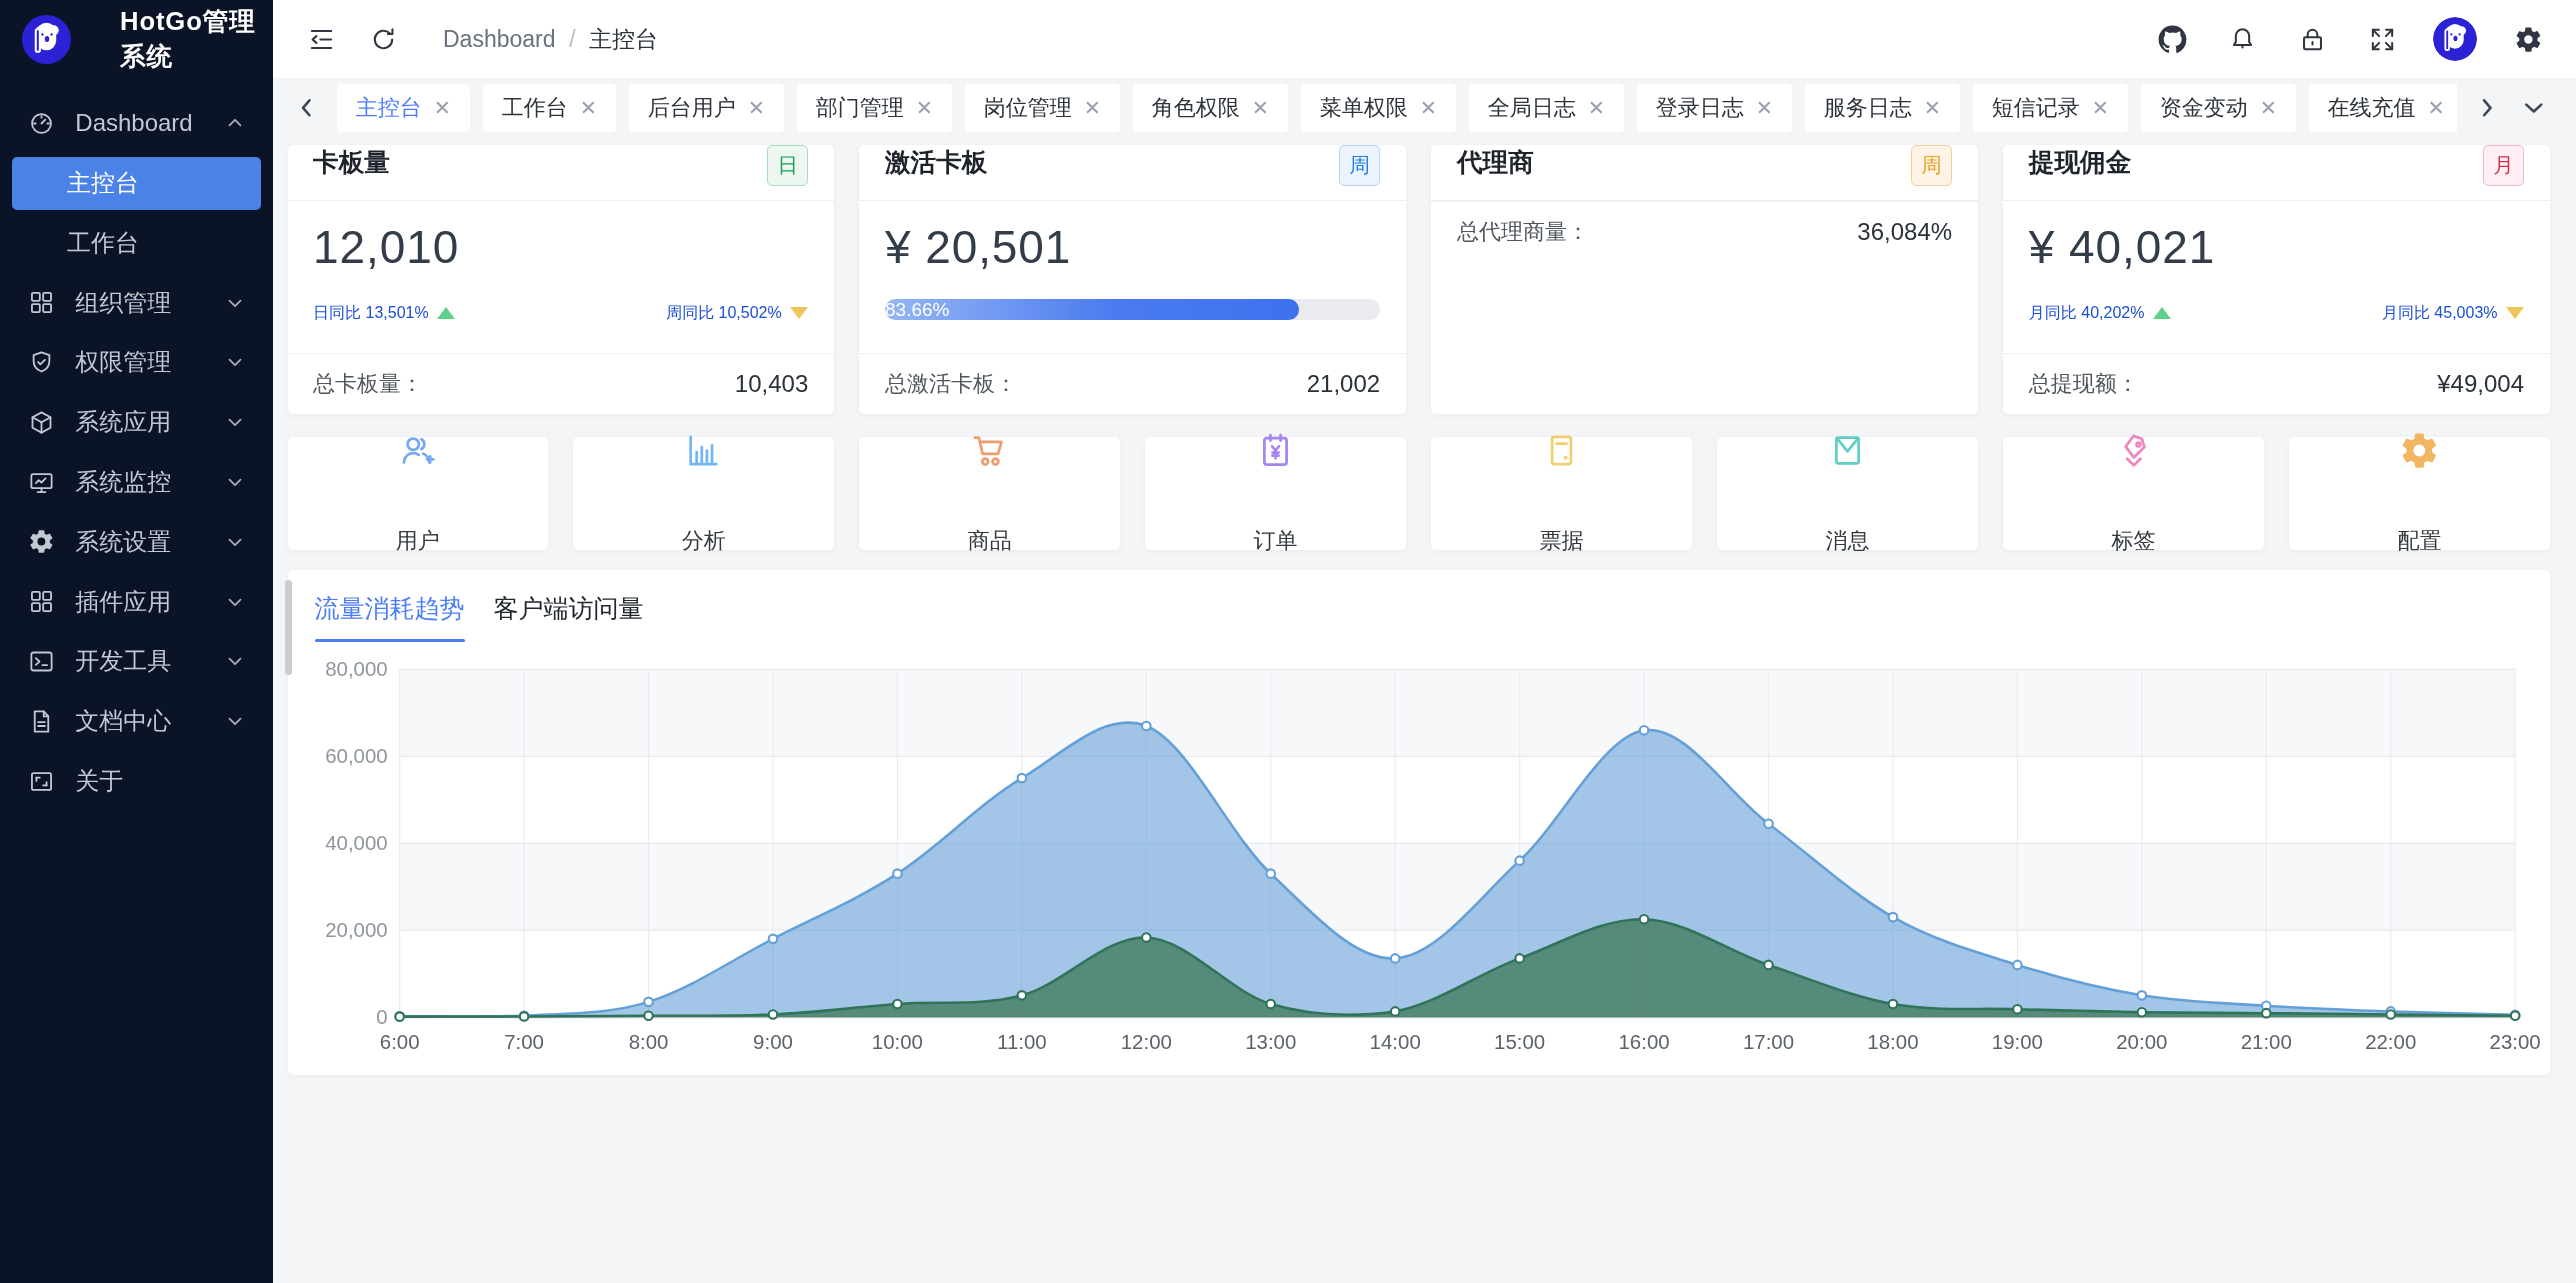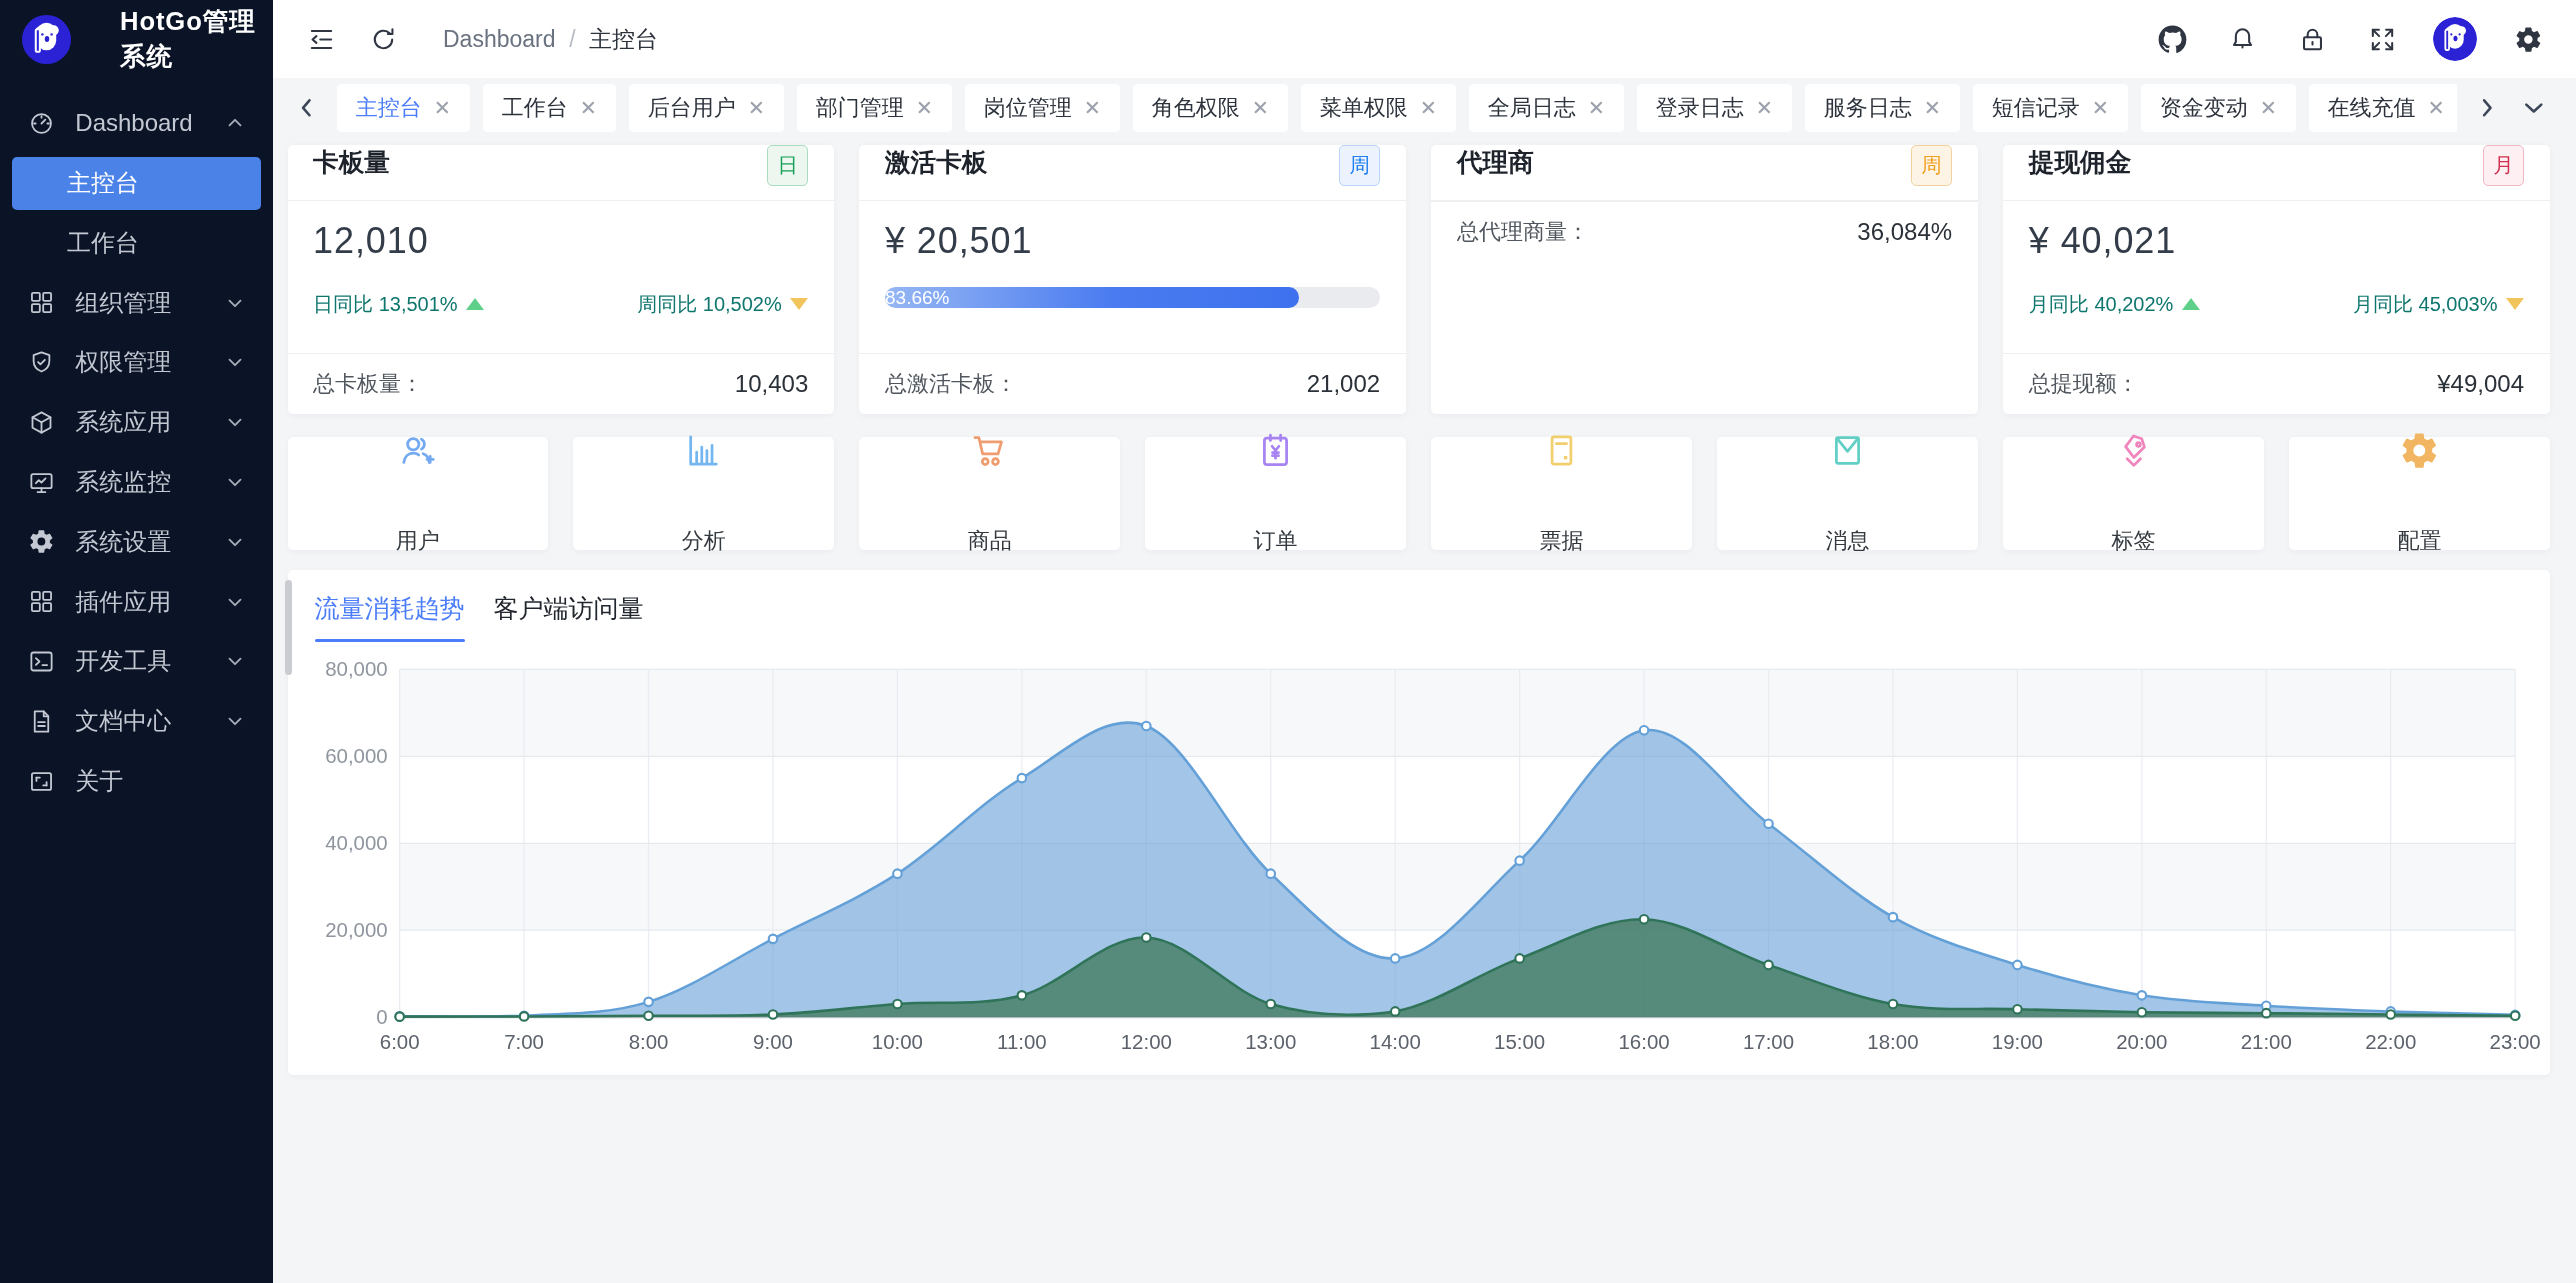--- a/index.html
+++ b/index.html
@@ -60,7 +60,7 @@
   .badge.orange { color:#f0a020; background:#fdf4e5; border-color:#f3d19e; }
   .badge.red { color:#d03050; background:#fdeff2; border-color:#f0b8c4; }
   .sc-body { flex:1; padding:19px 25.6px 0 25.6px; display:flex; flex-direction:column; }
-  .sc-value { font-size:36px; color:#333c49; font-weight:500; letter-spacing:0.9px; }
+  .sc-value { font-size:46px; color:#333c49; font-weight:500; letter-spacing:0.9px; }
   .sc-metrics { margin-top:29px; display:flex; justify-content:space-between; font-size:20px; color:#0f766e;gap:24px; }
   .metric { display:flex; align-items:center; gap:8.5px; }
   .tri { width:0; height:0; }

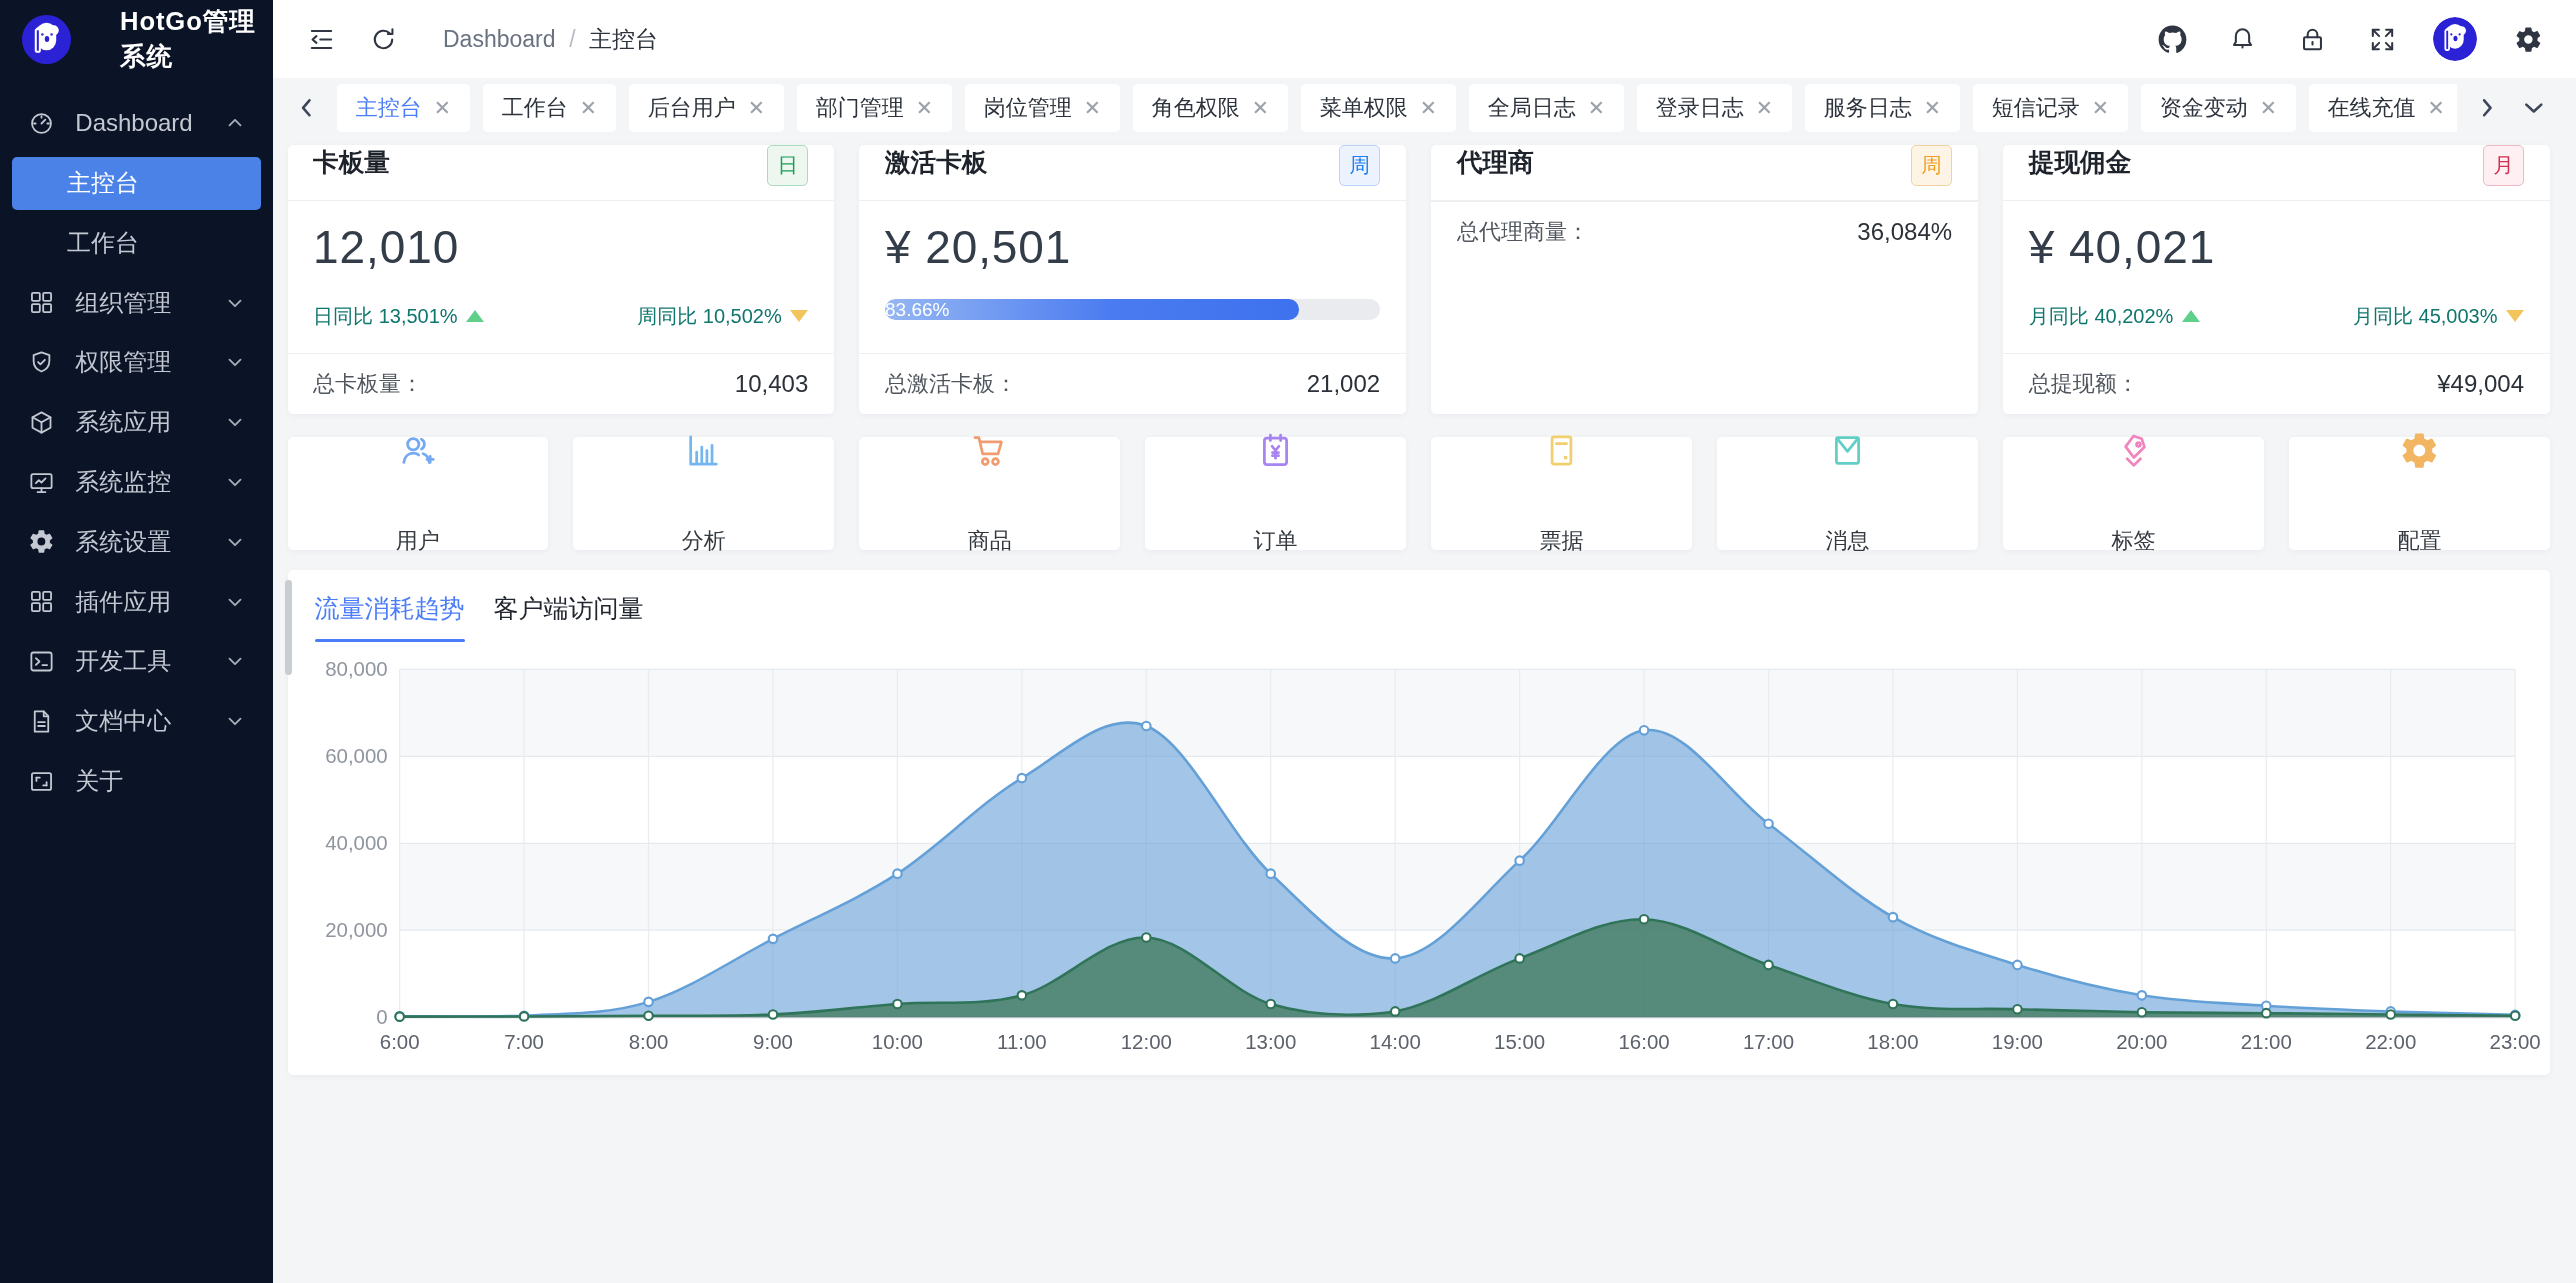--- a/index.html
+++ b/index.html
@@ -61,7 +61,7 @@
   .badge.red { color:#d03050; background:#fdeff2; border-color:#f0b8c4; }
   .sc-body { flex:1; padding:19px 25.6px 0 25.6px; display:flex; flex-direction:column; }
   .sc-value { font-size:46px; color:#333c49; font-weight:500; letter-spacing:0.9px; }
-  .sc-metrics { margin-top:29px; display:flex; justify-content:space-between; font-size:20px; color:#0f766e;gap:24px; }
+  .sc-metrics { margin-top:29px; display:flex; justify-content:space-between; font-size:16px; color:#1d4ed8;gap:24px; }
   .metric { display:flex; align-items:center; gap:8.5px; }
   .tri { width:0; height:0; }
   .tri.up { border-left:9.4px solid transparent; border-right:9.4px solid transparent; border-bottom:12.8px solid #5fd08a; }

